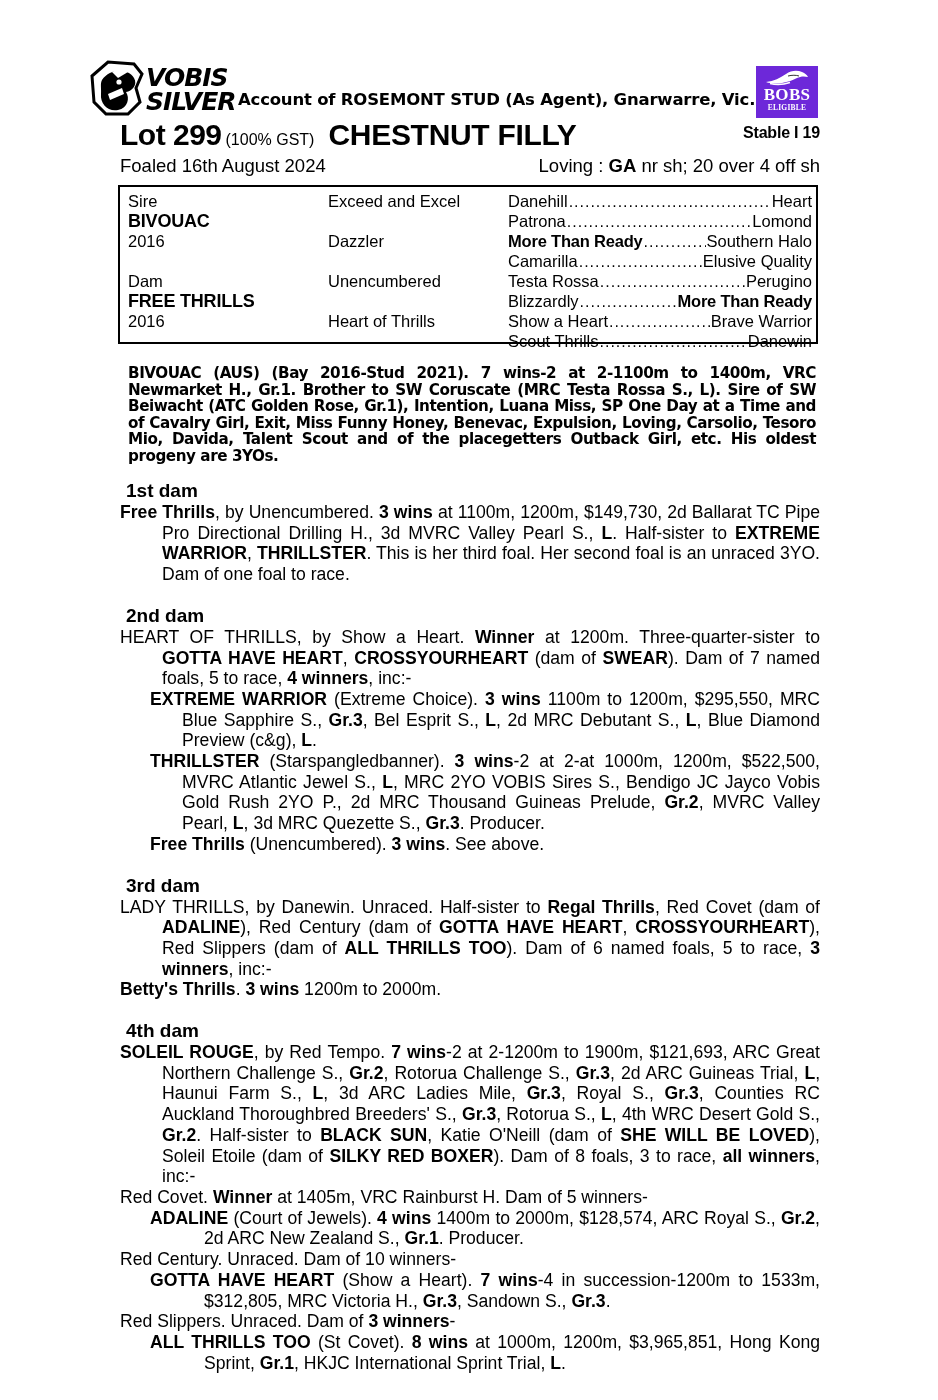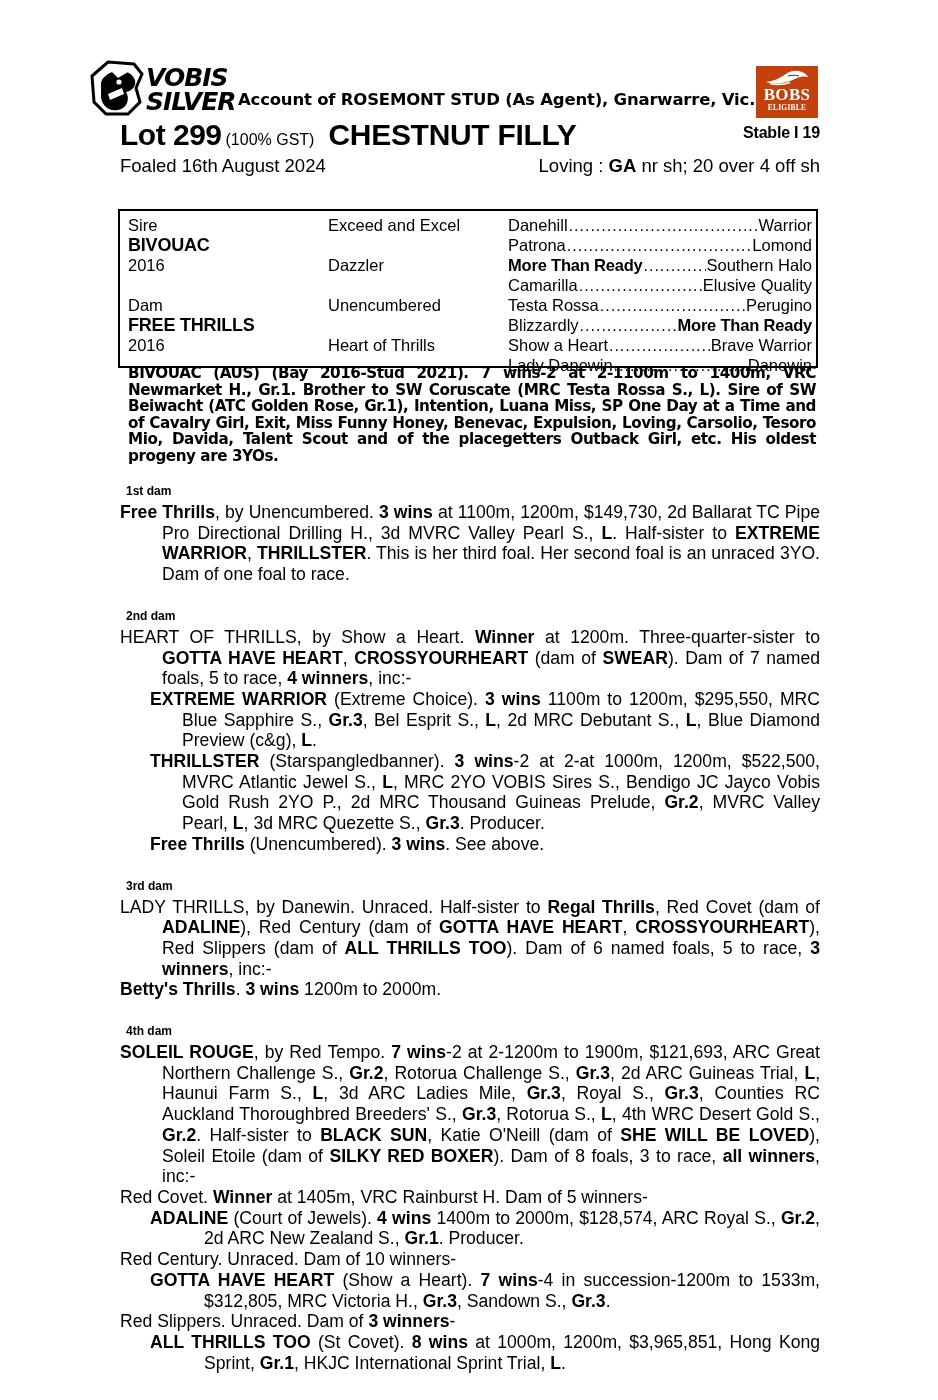--- a/index.html
+++ b/index.html
@@ -43,7 +43,7 @@
     top: 66px;
     width: 62px;
     height: 52px;
-    background: #c2410c;
+    background: #6d28d9;
     color: #fff;
     text-align: center;
     padding-top: 2px;

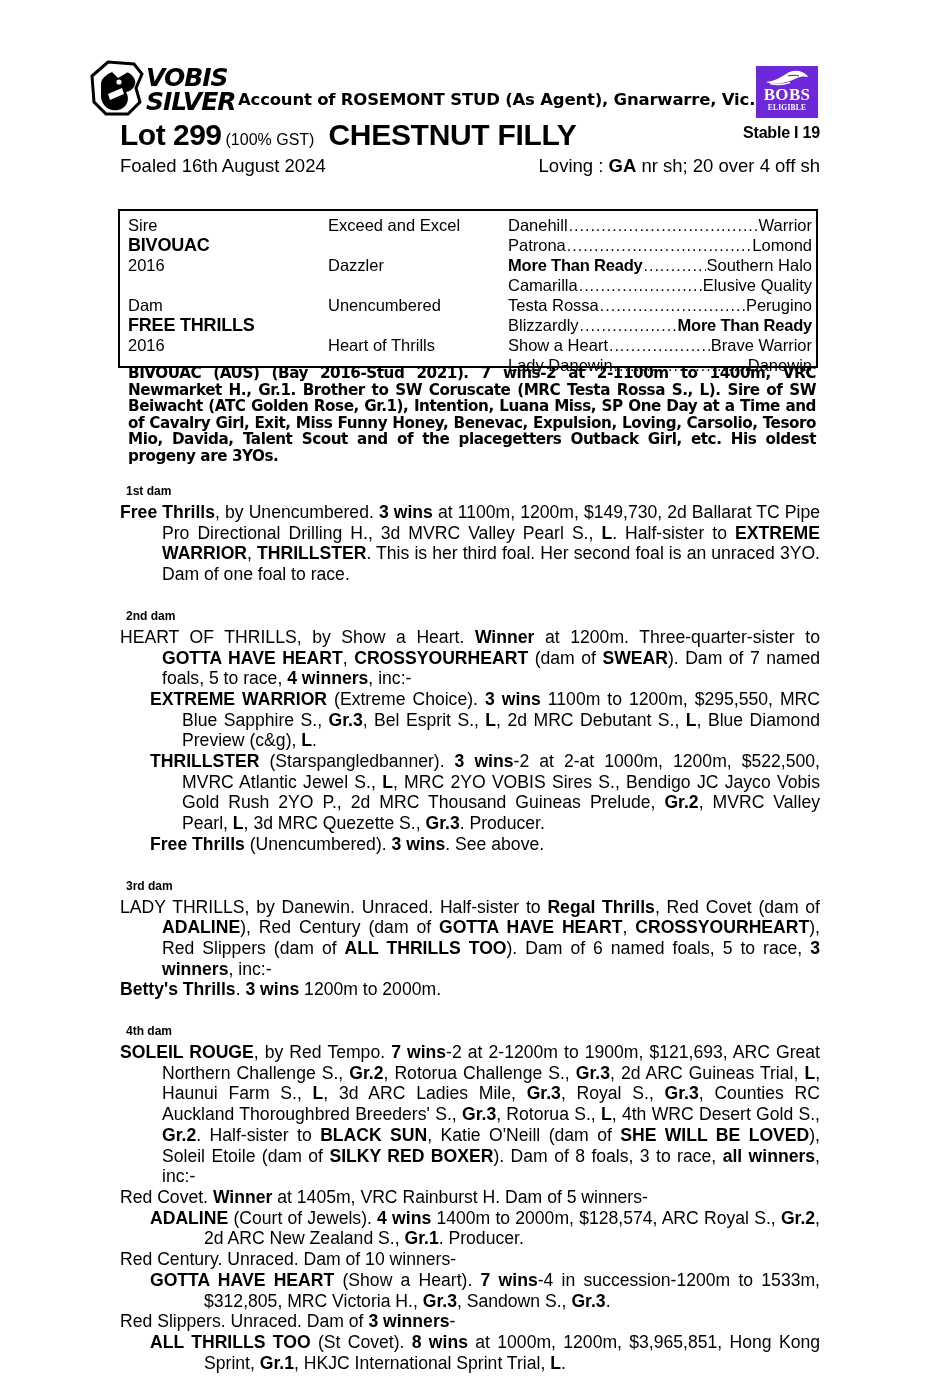--- a/index.html
+++ b/index.html
@@ -140,7 +140,6 @@
     height: 159px;
     border: 2px solid #000;
     box-sizing: border-box;
-    margin-top: 24px;
   }
   .ped-grid {
     position: relative;

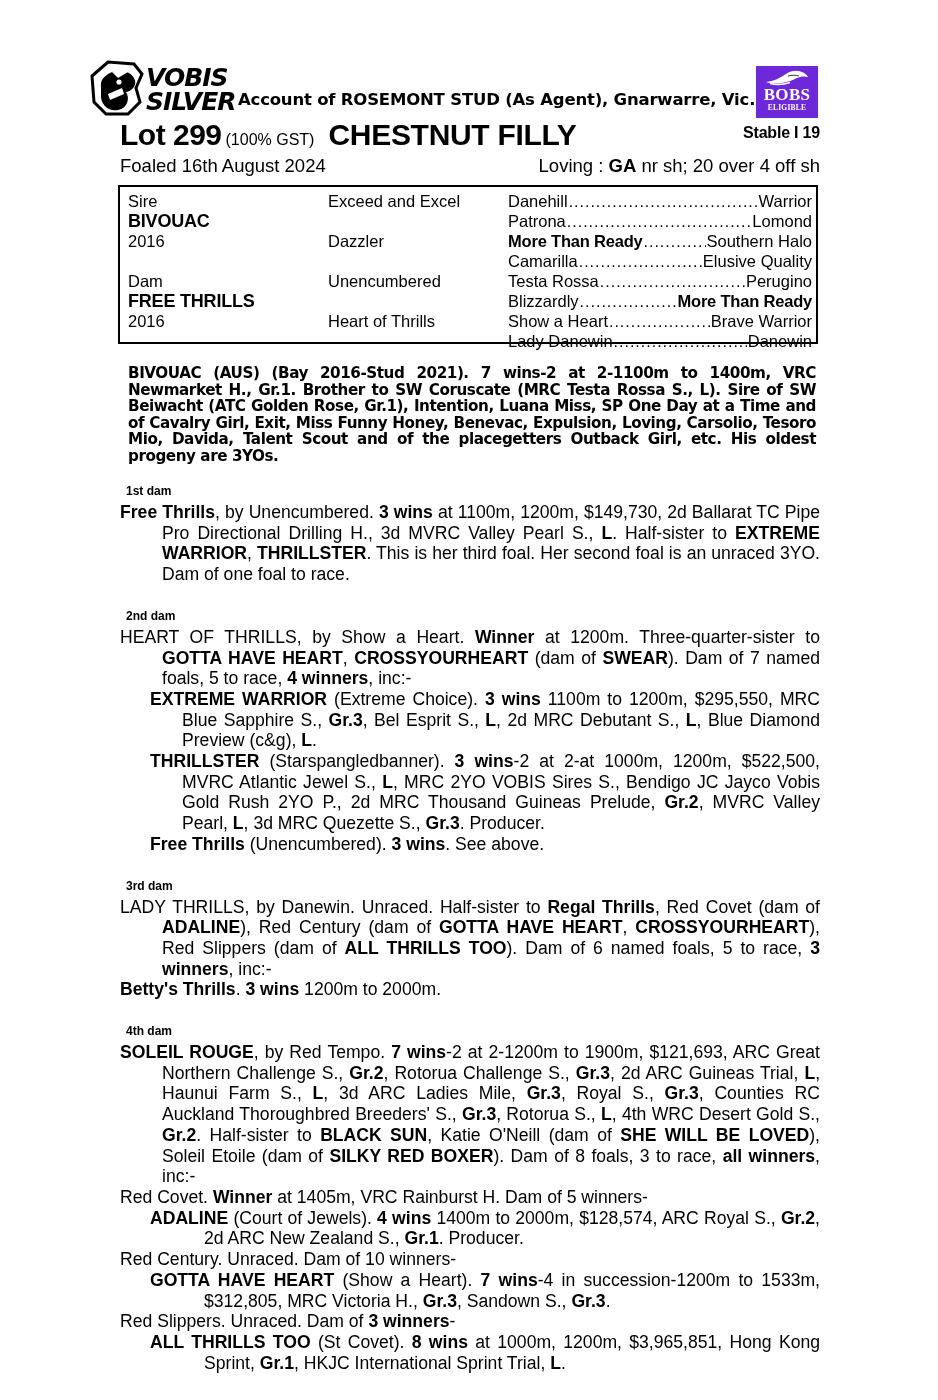--- a/index.html
+++ b/index.html
@@ -298,7 +298,7 @@
         <div class="dotrow">
           <span class="lft">Danehill</span>
           <span class="dots">.........................................................................</span>
-          <span class="rgt">Warrior</span>
+          <span class="rgt">Heart</span>
         </div>
 
         <div class="dotrow">

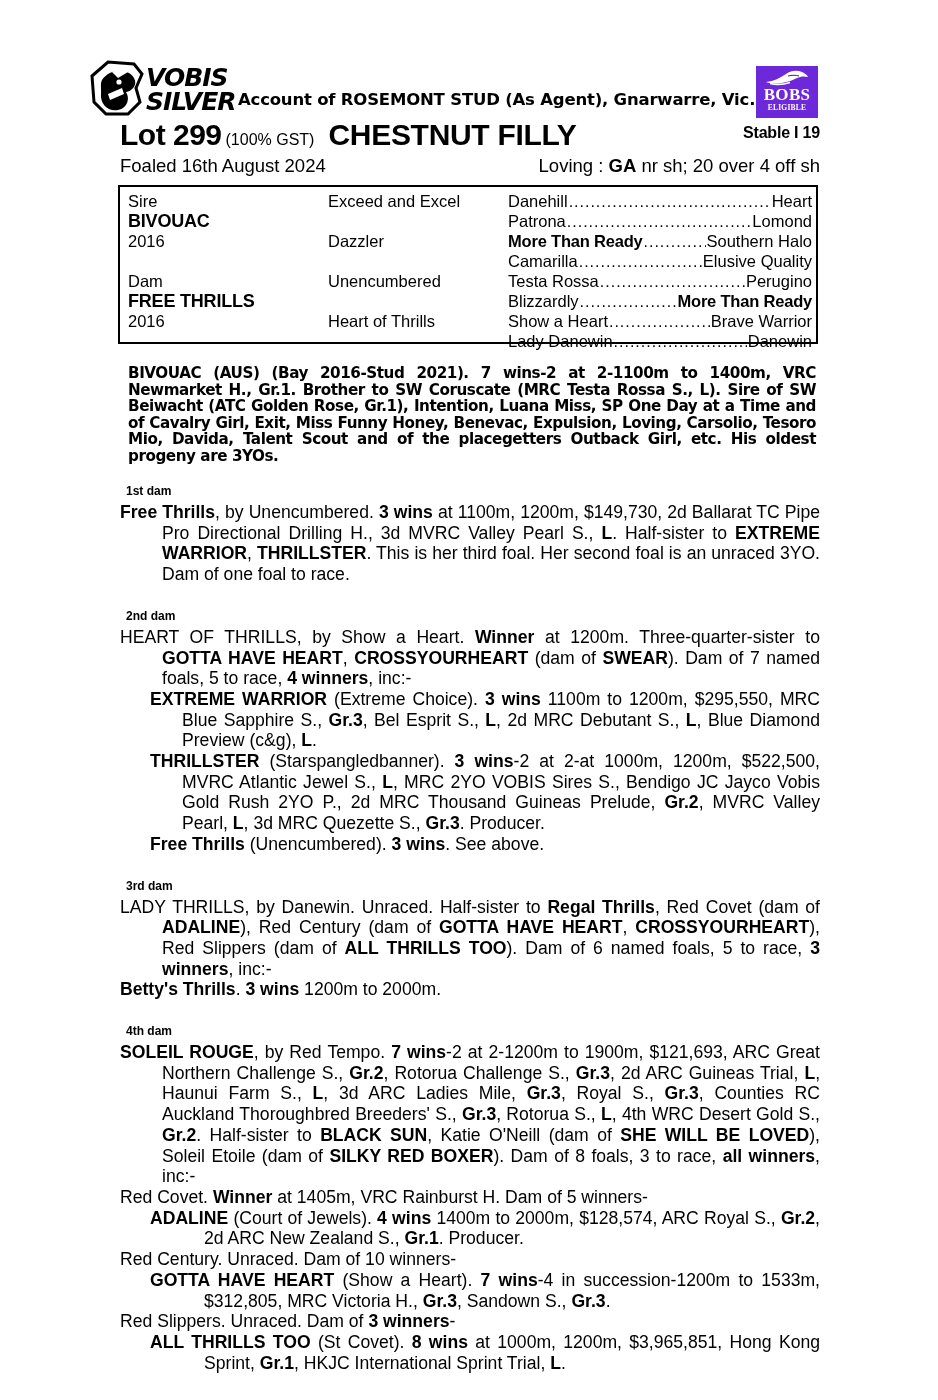--- a/index.html
+++ b/index.html
@@ -338,7 +338,7 @@
         </div>
 
         <div class="dotrow">
-          <span class="lft">Lady Danewin</span>
+          <span class="lft">Scout Thrills</span>
           <span class="dots">.........................................................................</span>
           <span class="rgt">Danewin</span>
         </div>

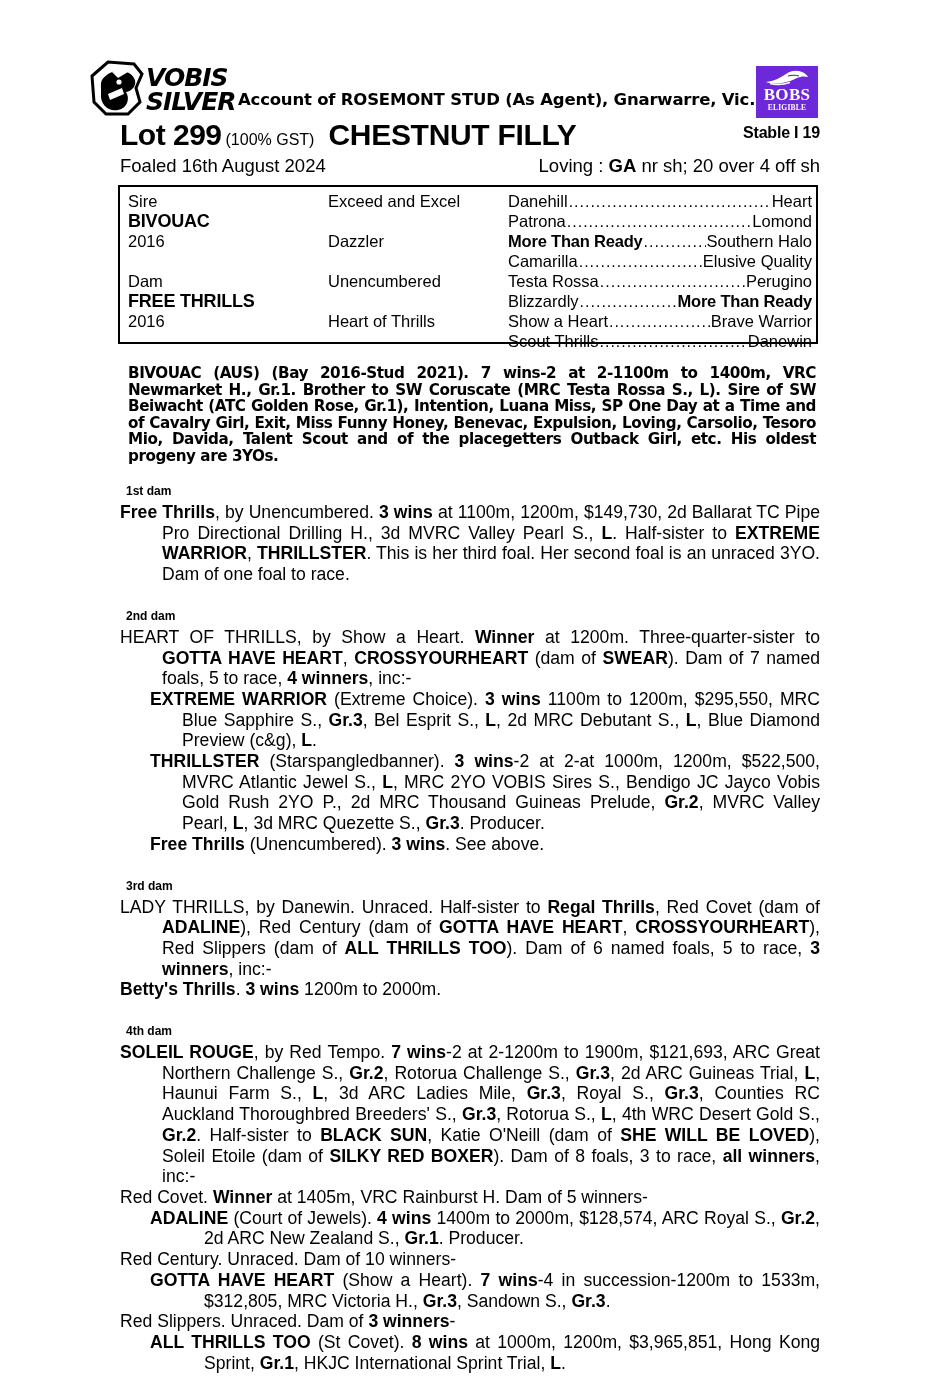--- a/index.html
+++ b/index.html
@@ -203,7 +203,7 @@
   }
   .dam-head {
     font-weight: bold;
-    font-size: 12px;
+    font-size: 19px;
     line-height: 22px;
     margin: 0 0 0 6px;
   }

